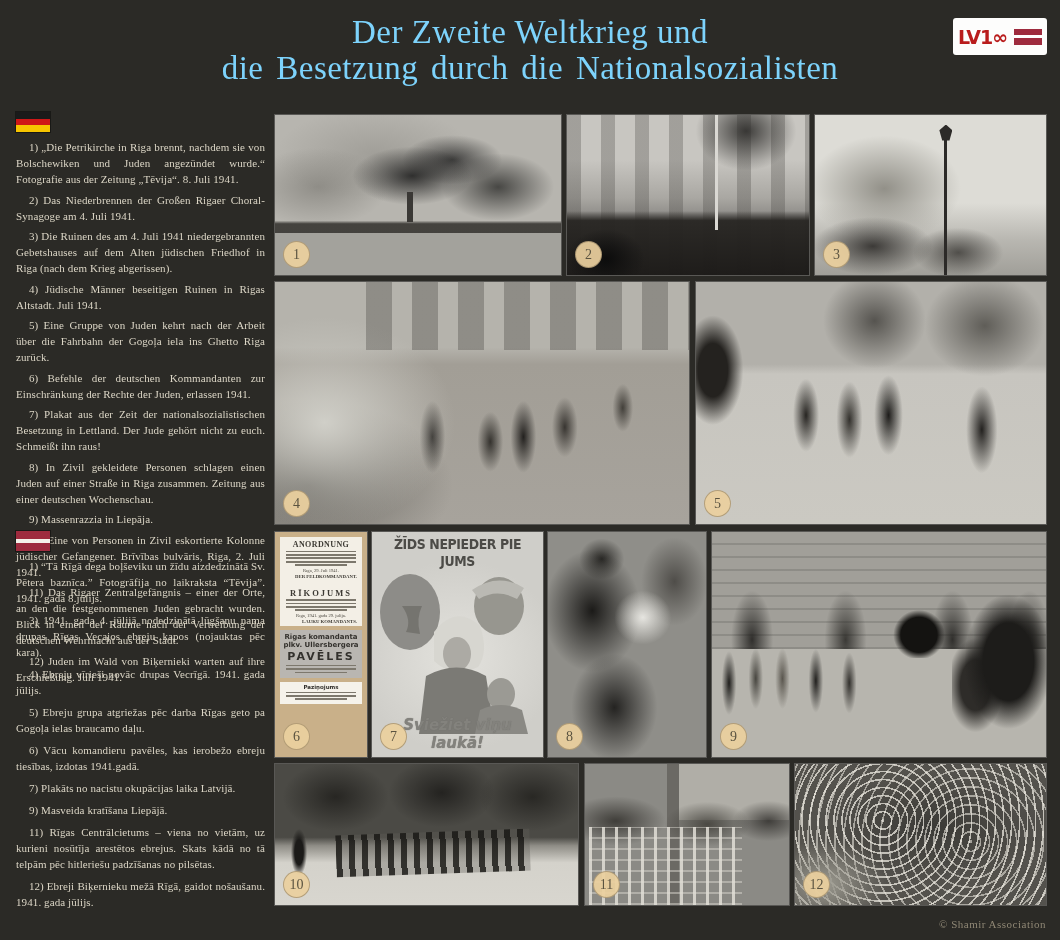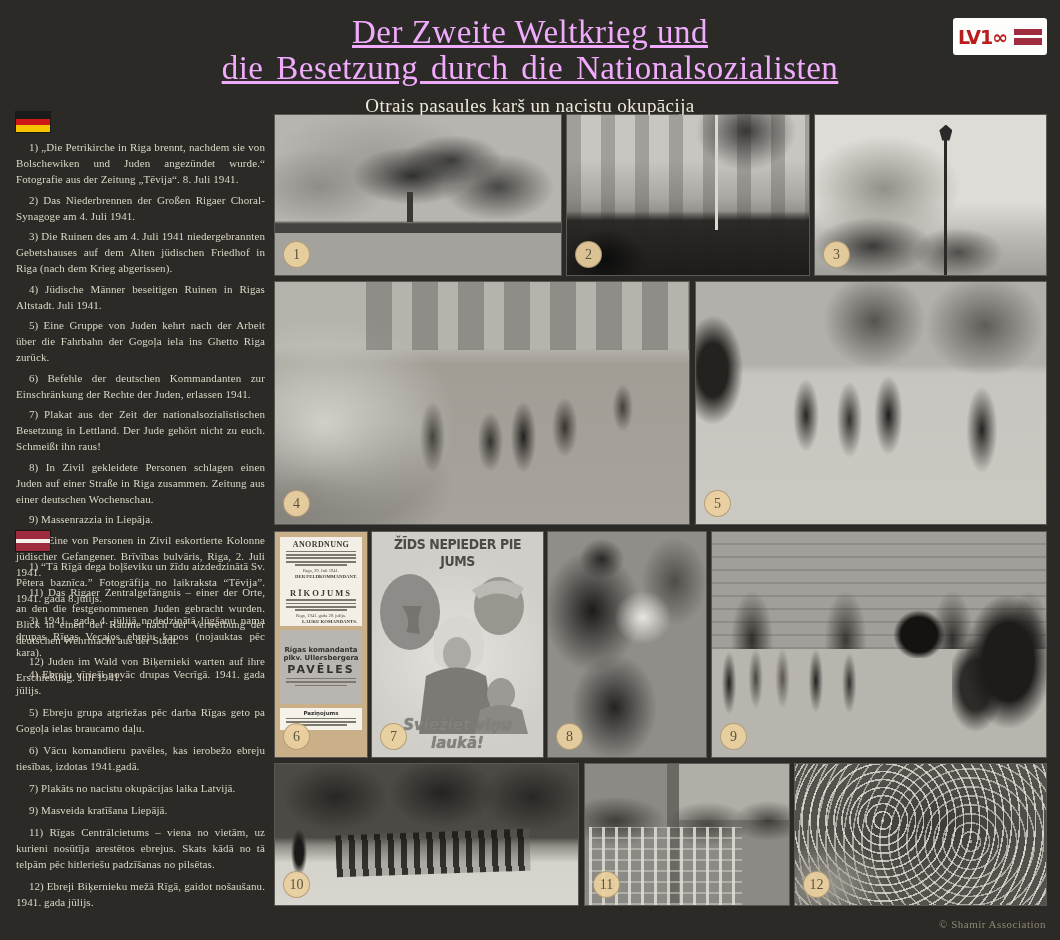--- a/index.html
+++ b/index.html
@@ -8,7 +8,7 @@
 
   
   .hdr{position:absolute;top:14px;left:120px;width:820px;text-align:center;}
-  .t1,.t2{font-size:33px;line-height:36px;color:#f0abfc;letter-spacing:.5px;text-decoration:underline;}
+  .t1,.t2{font-size:33px;line-height:36px;color:#7dd3fc;letter-spacing:.5px;}
   .t2{word-spacing:4px;}
   .sub{margin-top:9px;font-size:19px;color:#efe9da;letter-spacing:.4px;}
 

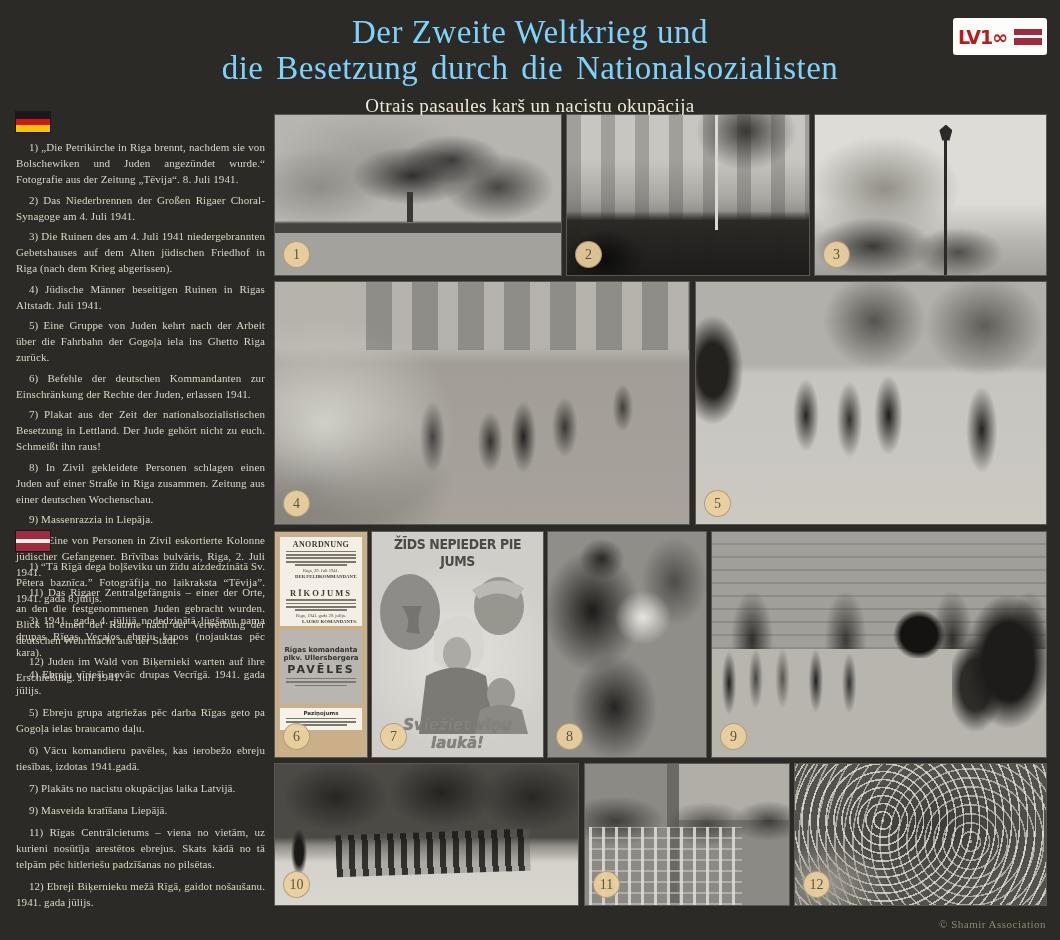--- a/index.html
+++ b/index.html
@@ -191,7 +191,6 @@
 <div class="hdr">
   <div class="t1">Der Zweite Weltkrieg und</div>
   <div class="t2">die Besetzung durch die Nationalsozialisten</div>
-  <div class="sub">Otrais pasaules karš un nacistu okupācija</div>
 </div>
 
 <div class="lv100">

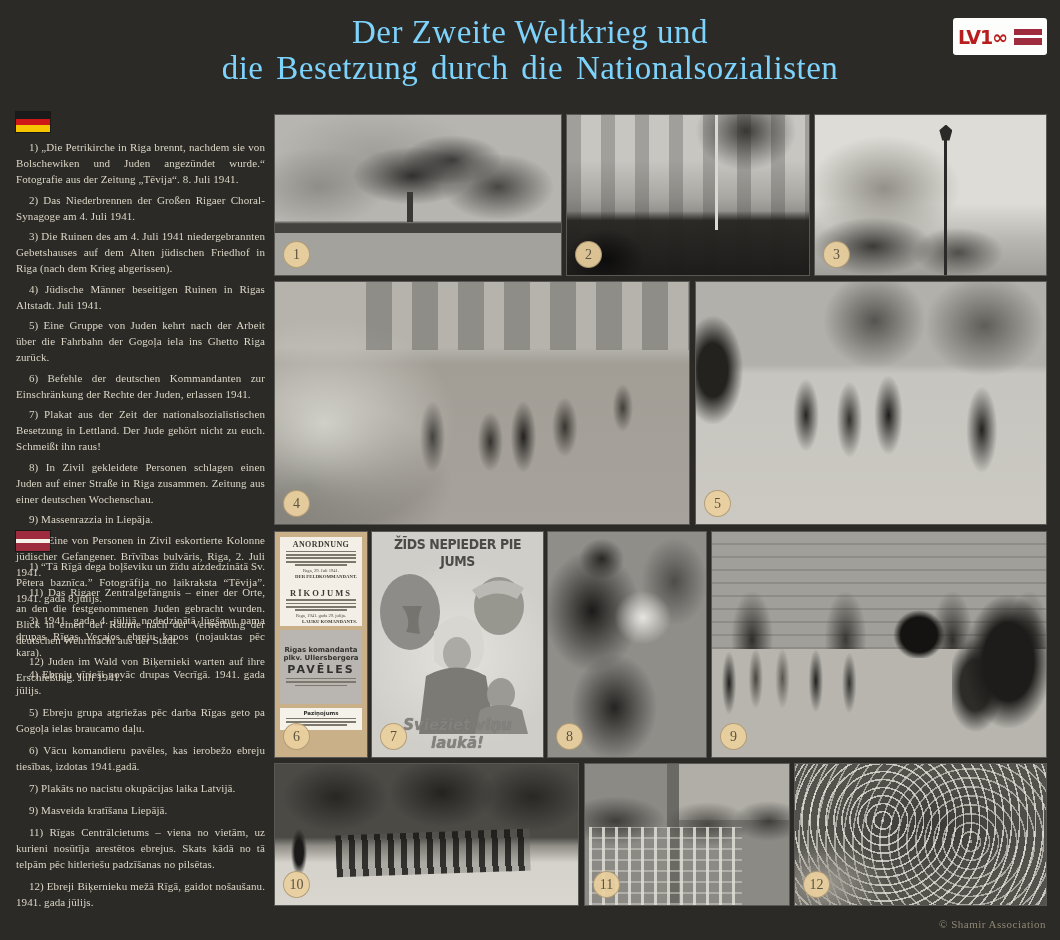--- a/index.html
+++ b/index.html
@@ -109,7 +109,7 @@
   .tl.w70{width:66%;margin-left:auto;margin-right:auto;}
   .docdate{font-size:4.6px;text-align:center;margin-top:1px;color:#4a473f;}
   .docsign{font-size:4.8px;text-align:right;margin:1px 3px 0;font-weight:bold;color:#3e3b35;}
-  .graybox{background:#b9b6b1;color:#33312d;padding:16px 2px;}
+  .graybox{background:#b9b6b1;color:#33312d;padding:3px 2px;}
   .gb1{font-family:"DejaVu Sans",sans-serif;font-weight:bold;font-size:7px;text-align:center;}
   .gb3{font-family:"DejaVu Sans",sans-serif;font-weight:bold;font-size:11px;text-align:center;
        letter-spacing:2px;margin:1px 0 2px;}

